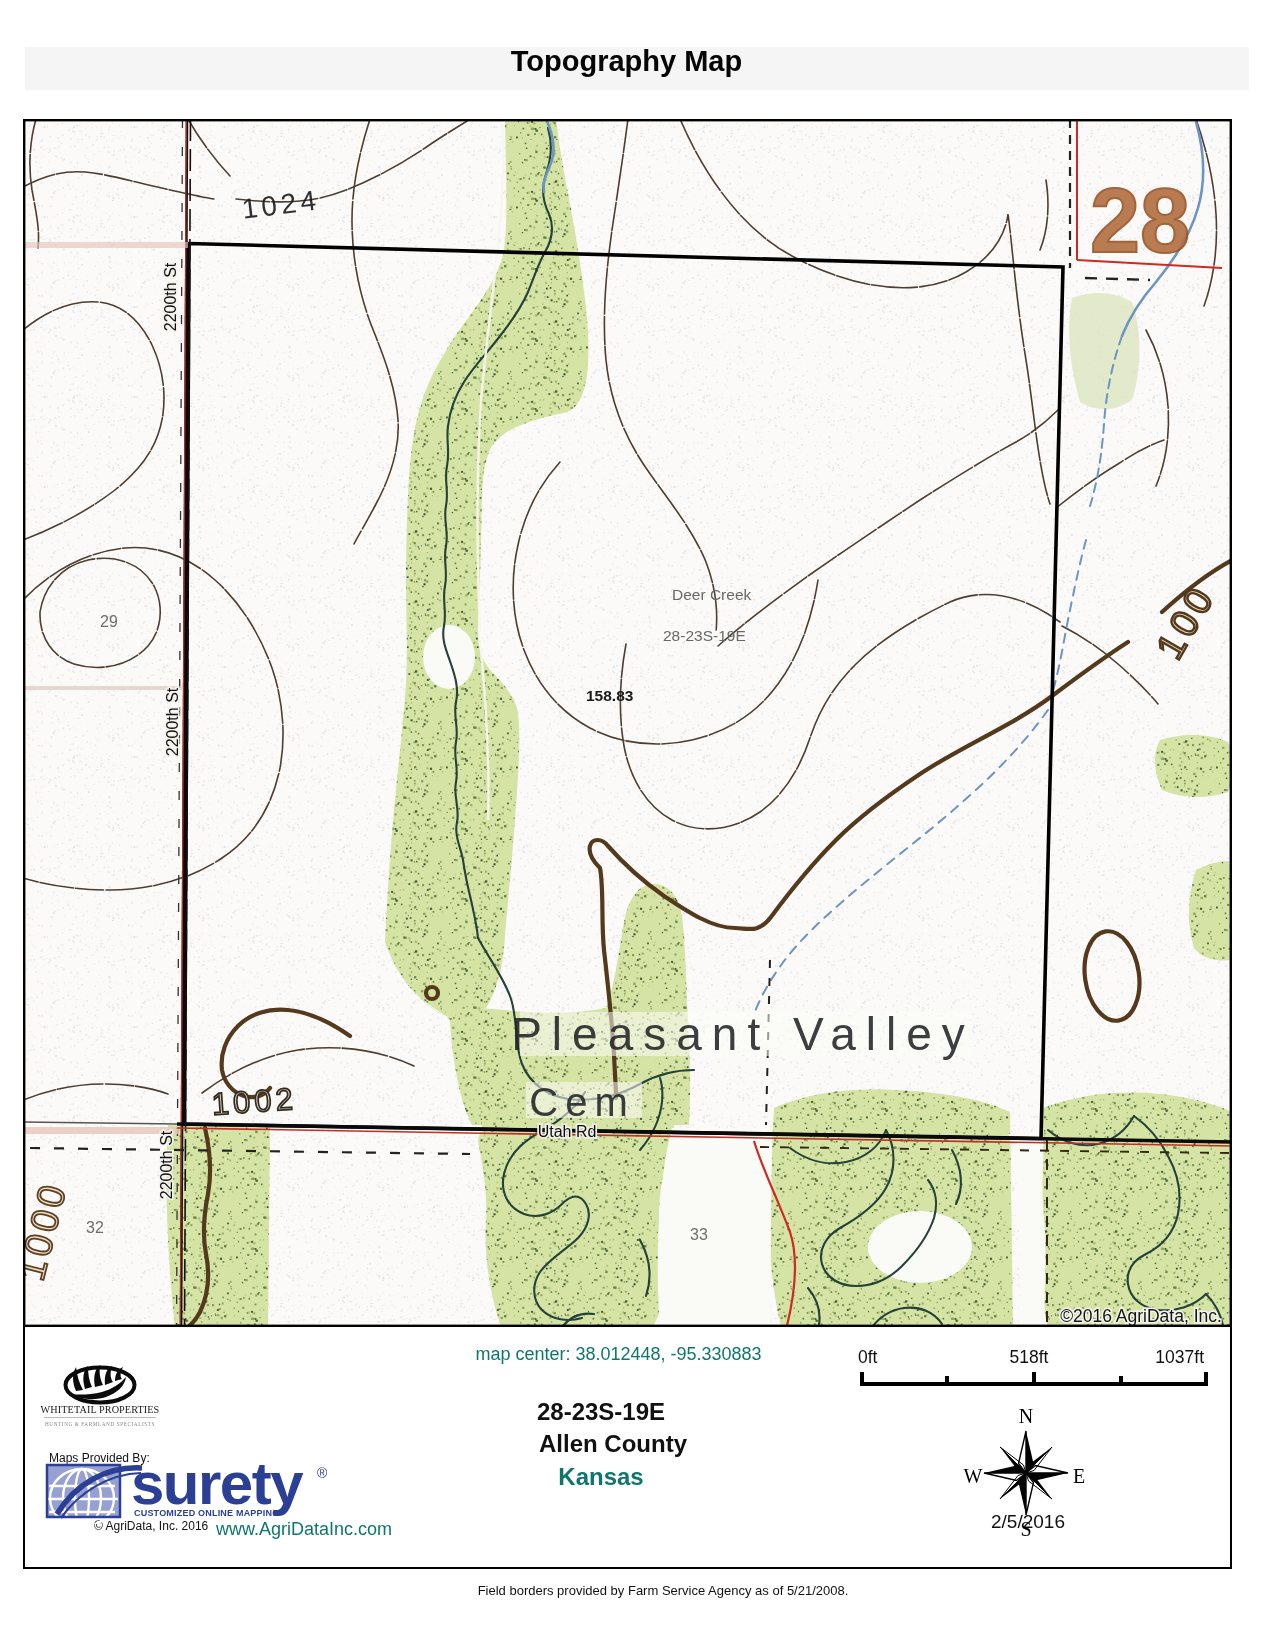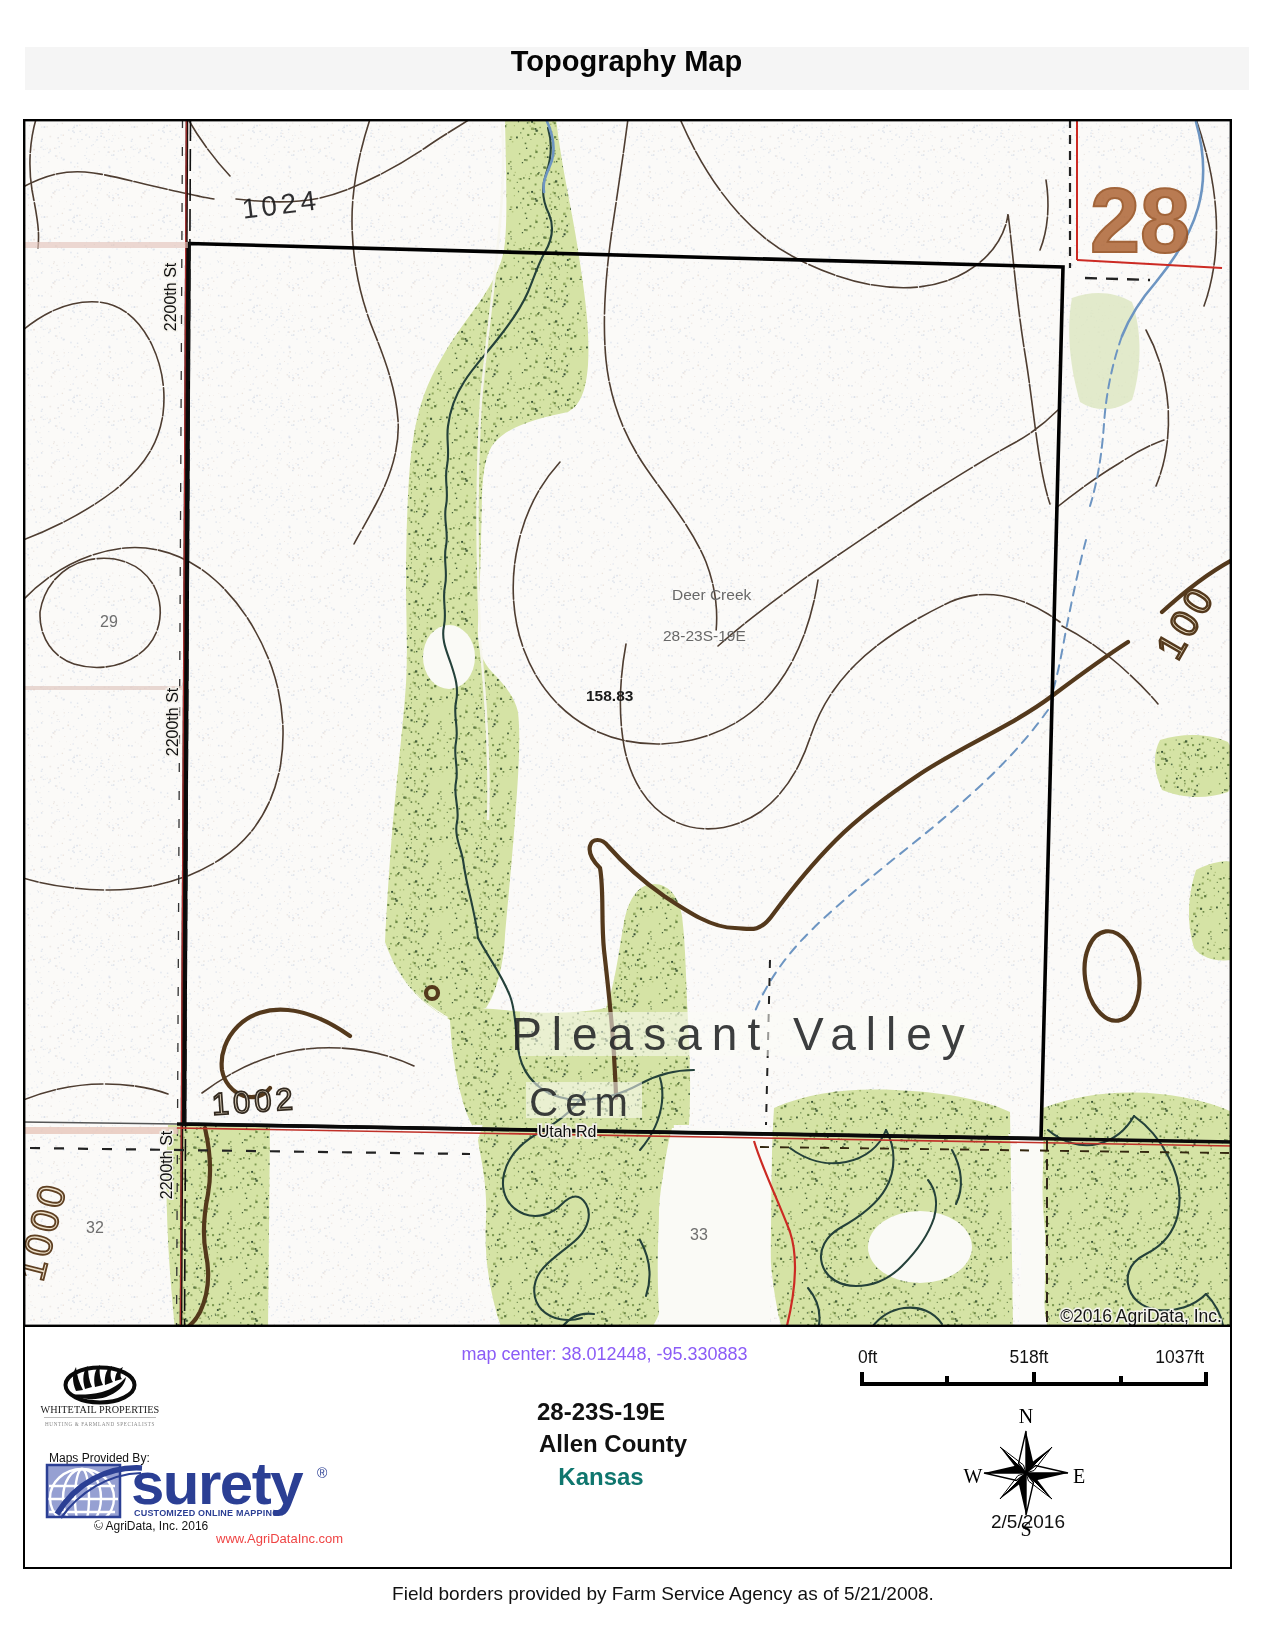--- a/index.html
+++ b/index.html
@@ -8,7 +8,7 @@
   #titleband{left:25px;top:47px;width:1224px;height:43px;background:#f5f5f5;}
   #title{left:0;top:45px;width:1253px;text-align:center;font-size:29px;font-weight:bold;color:#050505;}
   #footerbox{left:23px;top:1327px;width:1205px;height:240px;border:2px solid #000;border-top:none;background:#fff;}
-  #mapcenter{left:0;top:1344px;width:1209px;text-align:center;font-size:18px;color:#8b5cf6;}
+  #mapcenter{left:0;top:1344px;width:1209px;text-align:center;font-size:18px;color:#0f766e;padding-left:14px;}
   #trs{left:0;top:1398px;width:1202px;text-align:center;font-size:24px;font-weight:bold;color:#111;}
   #county{left:0;top:1430px;width:1202px;text-align:center;font-size:24px;font-weight:bold;color:#111;margin-left:12px;}
   #state{left:0;top:1463px;width:1202px;text-align:center;font-size:24px;font-weight:bold;color:#0f766e;}

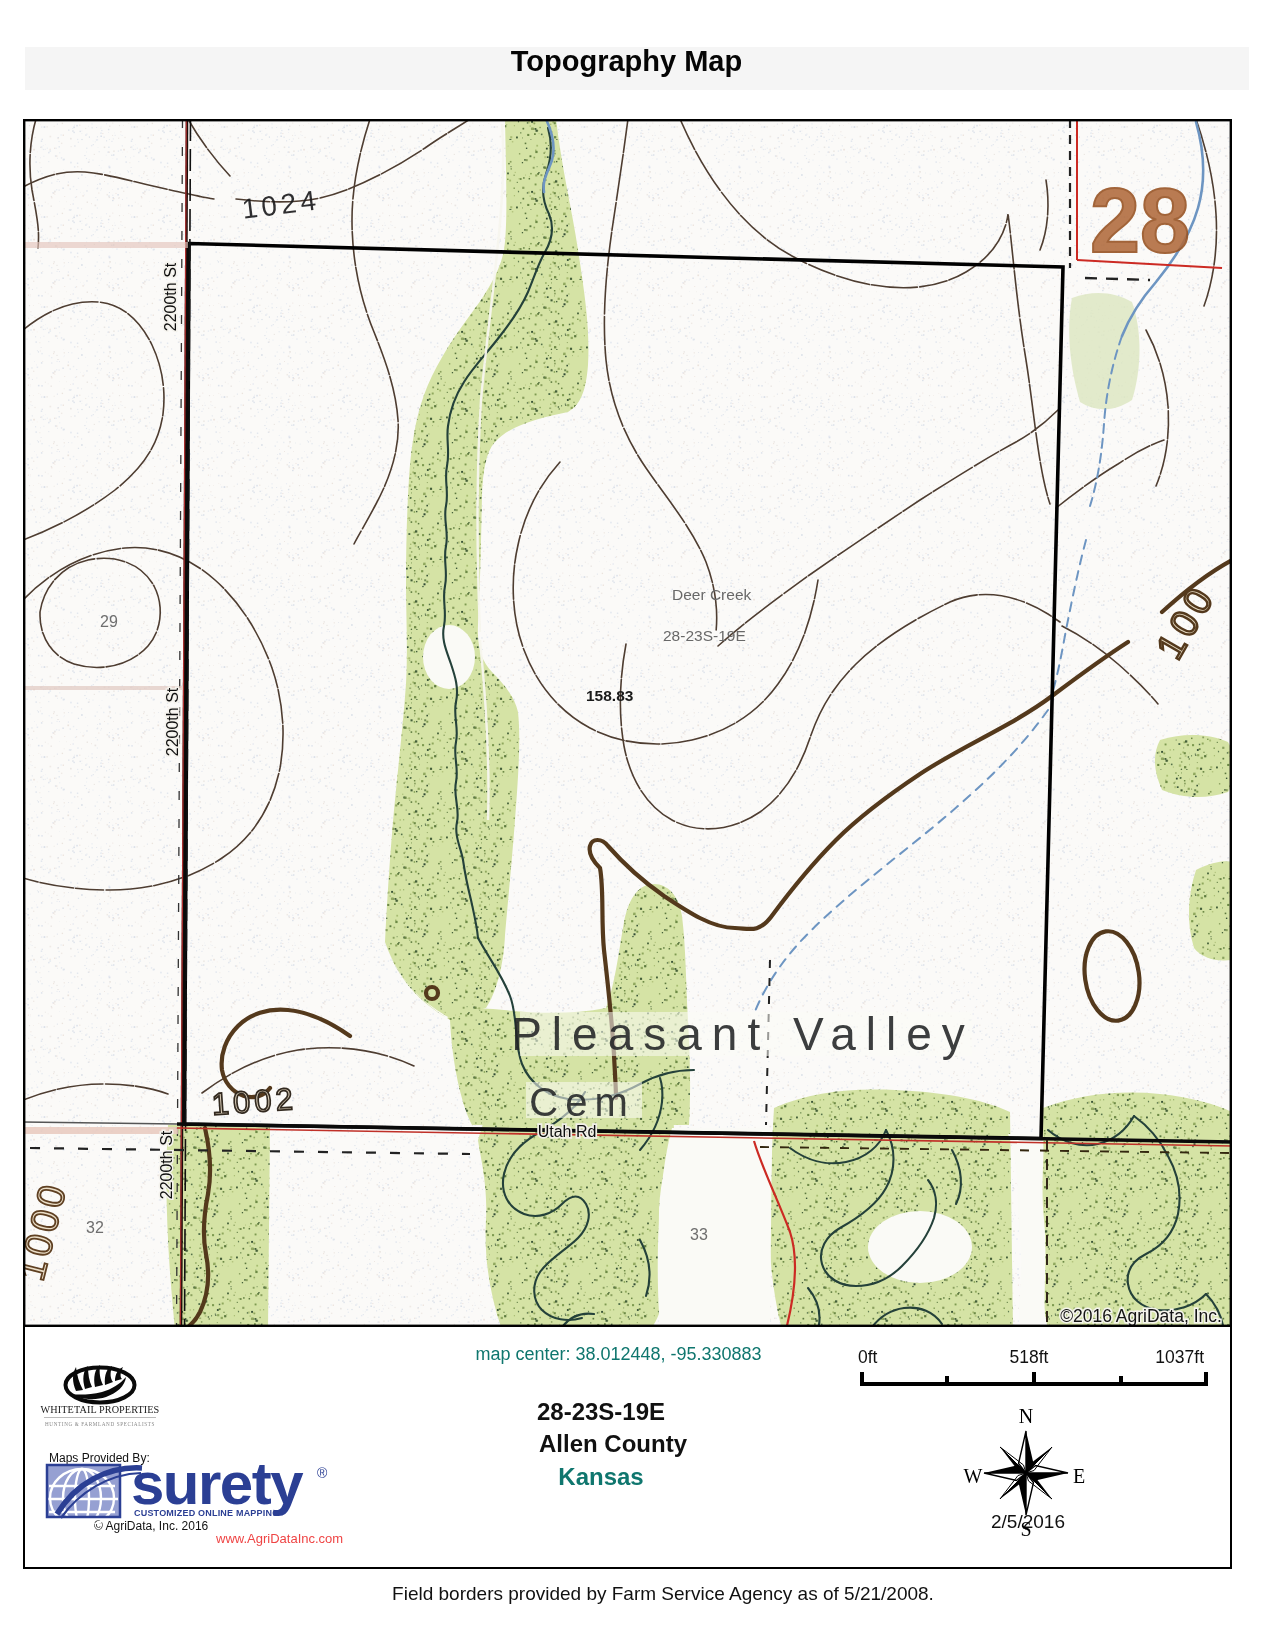--- a/index.html
+++ b/index.html
@@ -15,7 +15,7 @@
   #caption{left:51px;top:1583px;width:1224px;text-align:center;font-size:19px;color:#111;}
   #mapsprov{left:49px;top:1451px;font-size:12px;color:#111;}
   #agricopy{left:47px;top:1519px;font-size:12px;color:#111;margin-left:47px;}
-  #agriwww{left:216px;top:1519px;font-size:13px;color:#ef4444;margin-top:12px;}
+  #agriwww{left:216px;top:1519px;font-size:18px;color:#0f766e;}
   #date{left:960px;top:1511px;width:136px;text-align:center;font-size:19px;color:#111;}
 </style>
 </head>

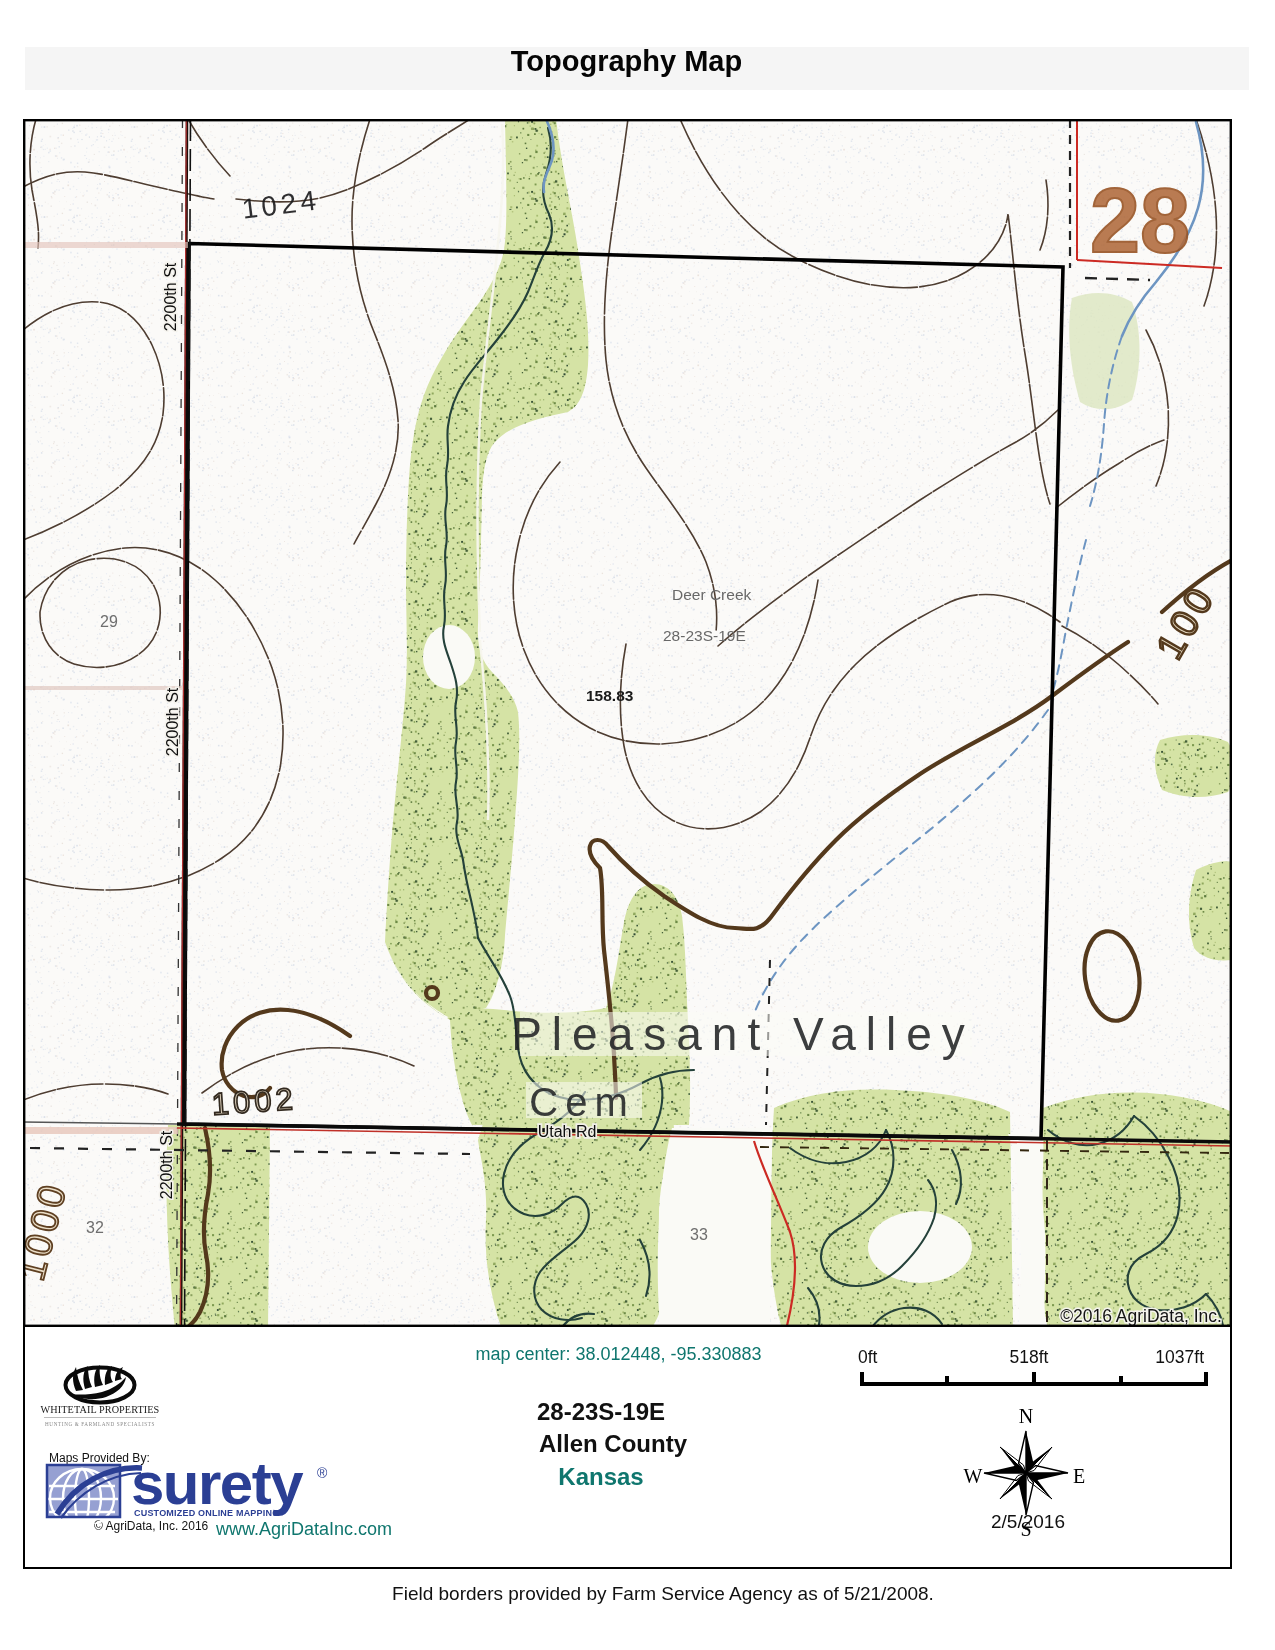--- a/index.html
+++ b/index.html
@@ -12,7 +12,7 @@
   #trs{left:0;top:1398px;width:1202px;text-align:center;font-size:24px;font-weight:bold;color:#111;}
   #county{left:0;top:1430px;width:1202px;text-align:center;font-size:24px;font-weight:bold;color:#111;margin-left:12px;}
   #state{left:0;top:1463px;width:1202px;text-align:center;font-size:24px;font-weight:bold;color:#0f766e;}
-  #caption{left:51px;top:1583px;width:1224px;text-align:center;font-size:19px;color:#111;}
+  #caption{left:51px;top:1583px;width:1224px;text-align:center;font-size:13px;color:#111;}
   #mapsprov{left:49px;top:1451px;font-size:12px;color:#111;}
   #agricopy{left:47px;top:1519px;font-size:12px;color:#111;margin-left:47px;}
   #agriwww{left:216px;top:1519px;font-size:18px;color:#0f766e;}

